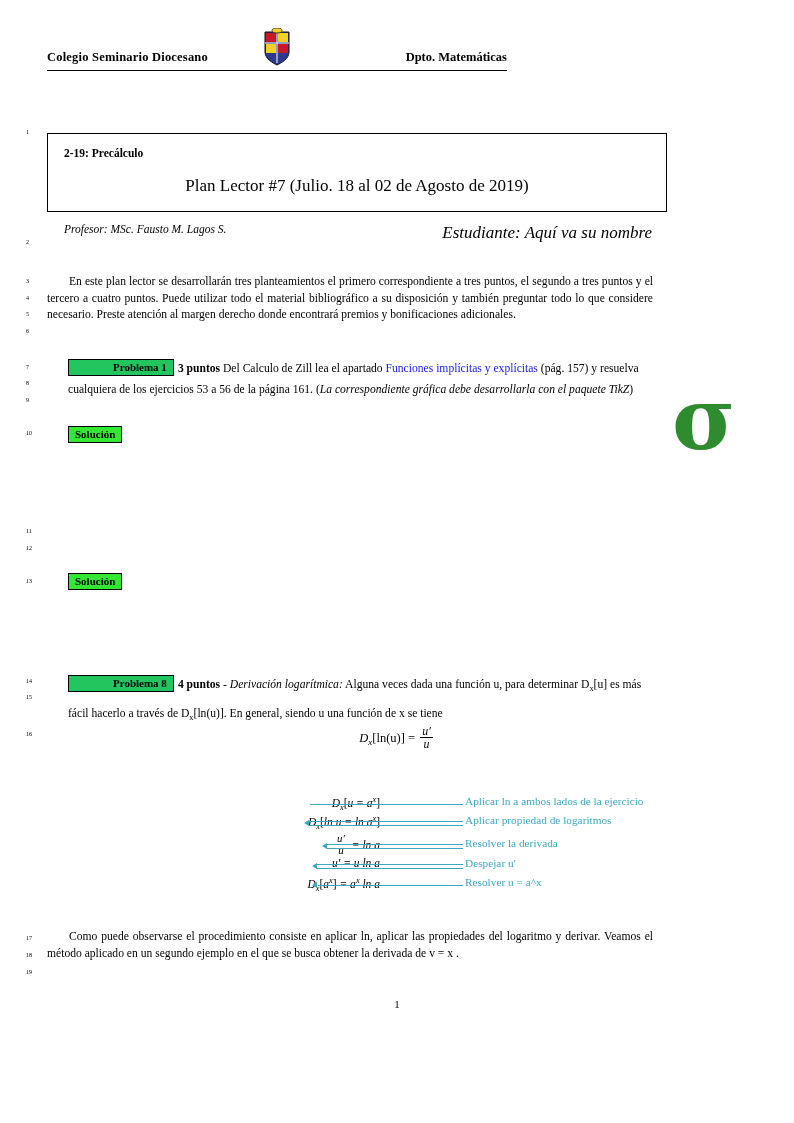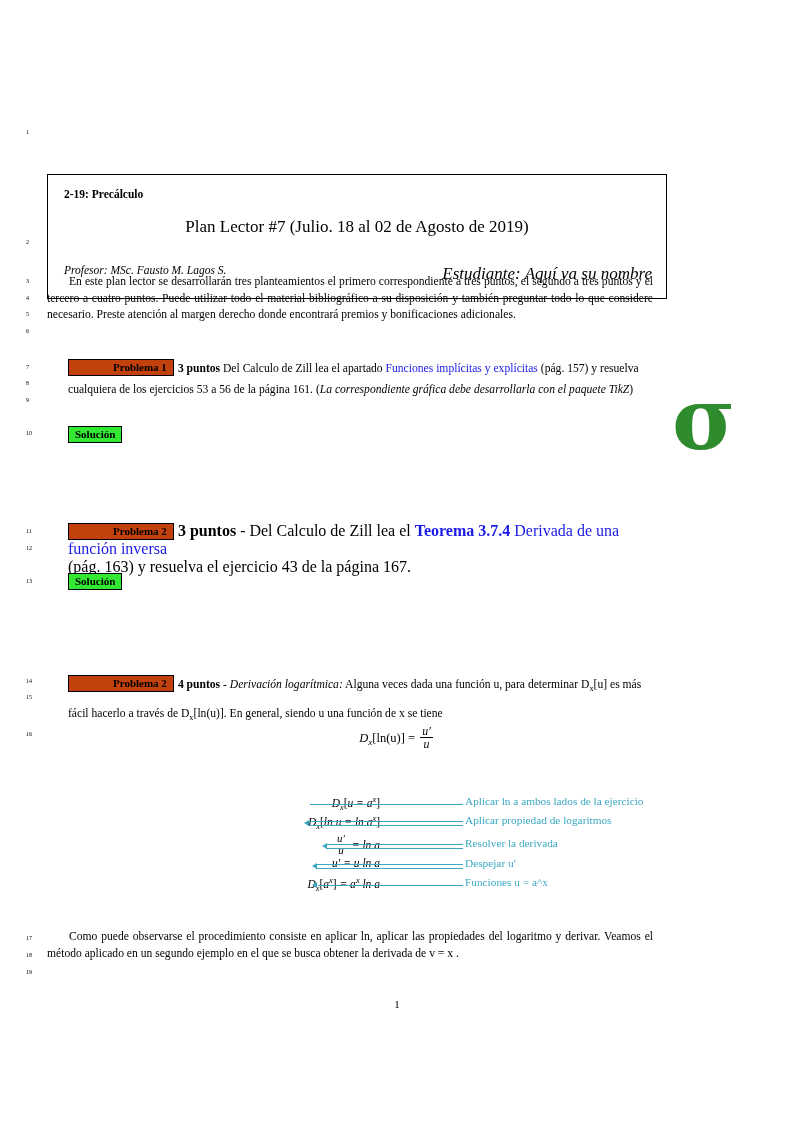--- a/index.html
+++ b/index.html
@@ -242,6 +242,23 @@
 
 <div class="page">
 
+  <div class="header">
+    <div class="header-left">Colegio Seminario Diocesano</div>
+    <div class="header-right">Dpto. Matemáticas</div>
+    <div class="header-rule"></div>
+    <div class="crest">
+      <svg width="30" height="38" viewBox="0 0 30 38">
+        <path d="M3 4 h24 v20 c0 7 -8 11 -12 13 c-4 -2 -12 -6 -12 -13 z" fill="#2b3a8f" stroke="#111" stroke-width="1"></path>
+        <path d="M15 5 v30" stroke="#fff" stroke-width="1"></path>
+        <path d="M3 15 h24" stroke="#fff" stroke-width="1"></path>
+        <rect x="4" y="5" width="10" height="9" fill="#c9182b"></rect>
+        <rect x="16" y="16" width="10" height="9" fill="#c9182b"></rect>
+        <rect x="16" y="5" width="10" height="9" fill="#f2d024"></rect>
+        <rect x="4" y="16" width="10" height="9" fill="#f2d024"></rect>
+        <ellipse cx="15" cy="2.5" rx="5" ry="2.5" fill="#f2d024" stroke="#111" stroke-width=".7"></ellipse>
+      </svg>
+    </div>
+  </div>
 
   <div class="titlebox">
     <div class="course">2-19: Precálculo</div>

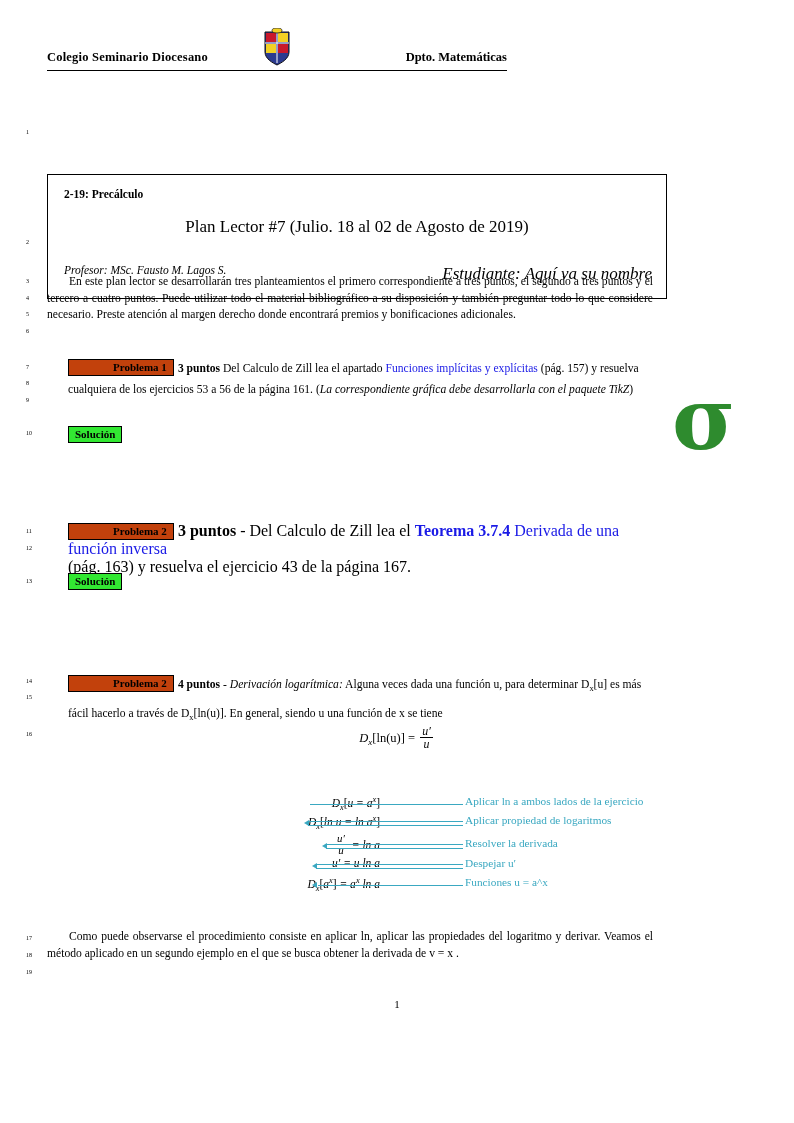--- a/index.html
+++ b/index.html
@@ -67,10 +67,9 @@
     left: 47px;
     top: 133px;
     width: 620px;
-    height: 125px;
+    height: 79px;
     border: 1px solid #000;
     box-sizing: border-box;
-    margin-top: 41px;
   }
   .course {
     position: absolute;

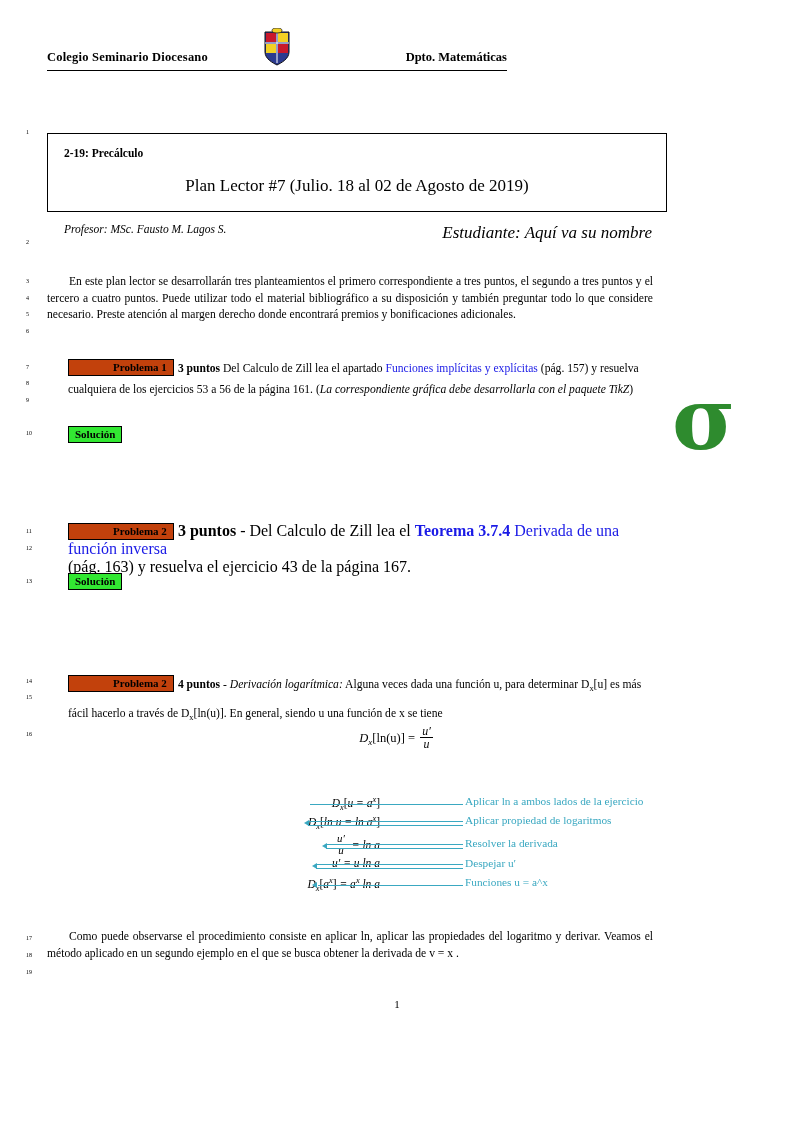--- a/index.html
+++ b/index.html
@@ -132,7 +132,7 @@
     line-height: 12px;
     vertical-align: 1px;
   }
-  .tag-problem { background: #c2410c; padding-left: 44px; }
+  .tag-problem { background: #22c55e; padding-left: 44px; }
   .tag-sol { background: #32e832; }
 
   .blk { position: absolute; }

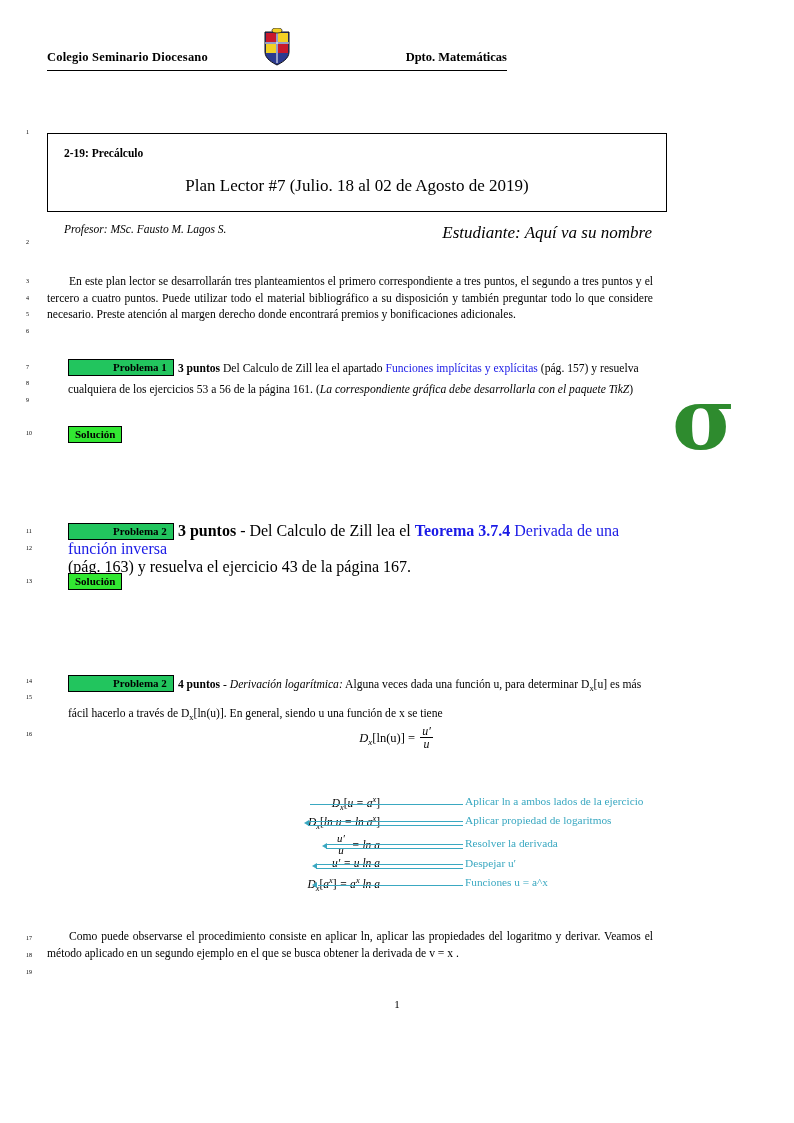--- a/index.html
+++ b/index.html
@@ -301,14 +301,6 @@
     <span class="tag tag-sol">Solución</span>
   </div>
 
-  <div class="blk p2">
-    <span class="tag tag-problem">Problema 2</span>
-    <span class="body">
-      <span class="bold">3 puntos</span>
-      <span>- Del Calculo de Zill lea el </span><span class="blue-b">Teorema 3.7.4</span><span class="blue"> Derivada de una función inversa</span><br>
-      <span>(pág. 163) y resuelva el ejercicio 43 de la página 167.</span>
-    </span>
-  </div>
   <div class="blk sol2">
     <span class="tag tag-sol">Solución</span>
   </div>

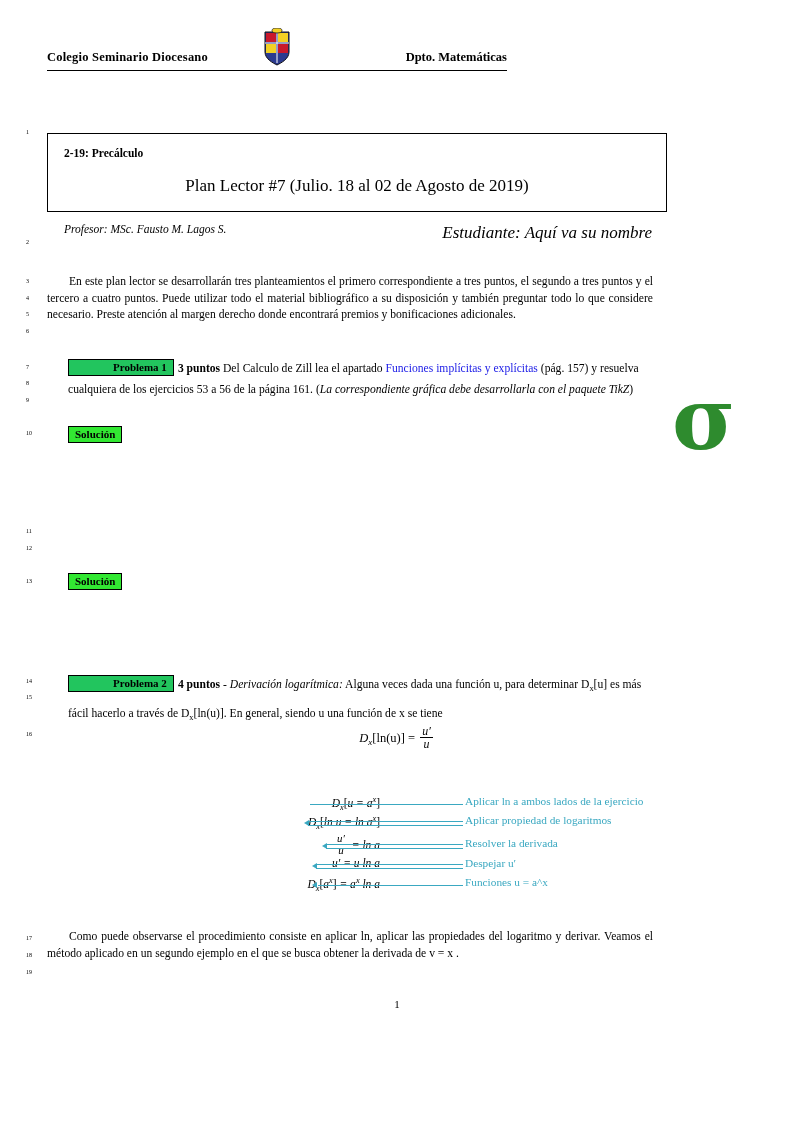--- a/index.html
+++ b/index.html
@@ -306,7 +306,7 @@
   </div>
 
   <div class="blk p3">
-    <span class="tag tag-problem">Problema 2</span>
+    <span class="tag tag-problem">Problema 8</span>
     <span class="body" style="font-size:11.6px;line-height:25px">
       <span class="bold">4 puntos</span>
       <span>- </span><span class="ital">Derivación logarítmica:</span><span> Alguna veces dada una función u, para determinar D</span><sub class="small math mathup">x</sub><span>[u] es más fácil hacerlo a través de D</span><sub class="small math mathup">x</sub><span>[ln(u)]. En general, siendo u una función de x se tiene</span>

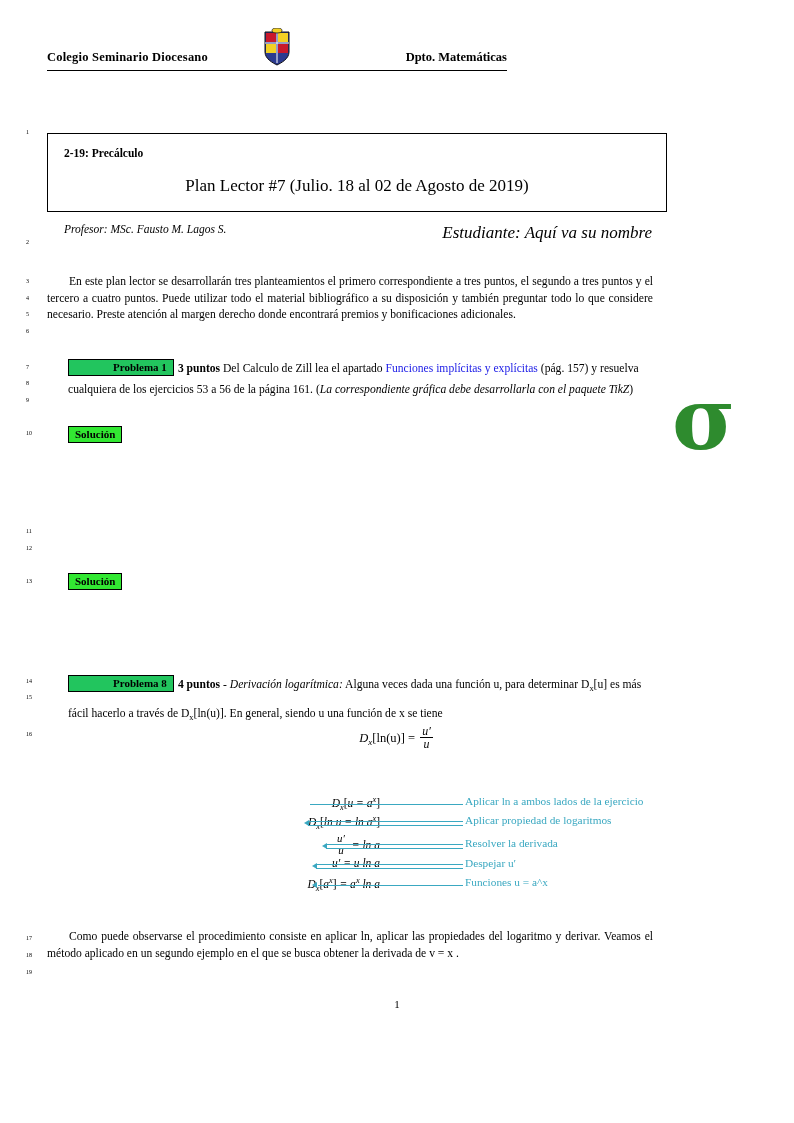--- a/index.html
+++ b/index.html
@@ -361,7 +361,7 @@
       <span class="deriv-lhs math">D<sub class="small">x</sub><span class="mathup">[</span>a<sup class="small">x</sup><span class="mathup">]</span> = a<sup class="small">x</sup> ln a</span>
       <span class="arrow" style="left:38px;top:9px;width:145px"></span>
       <span class="arrowhead" style="left:32px;top:6px;"></span>
-      <span class="deriv-note">Funciones u = a^x</span>
+      <span class="deriv-note">Resolver u = a^x</span>
     </div>
 
   </div>

